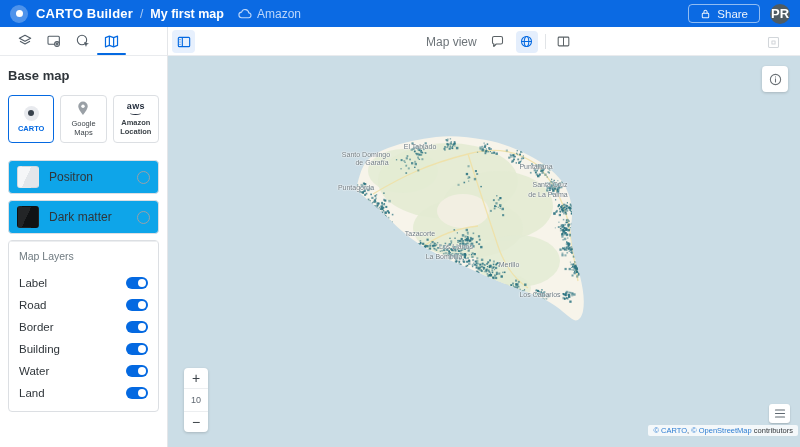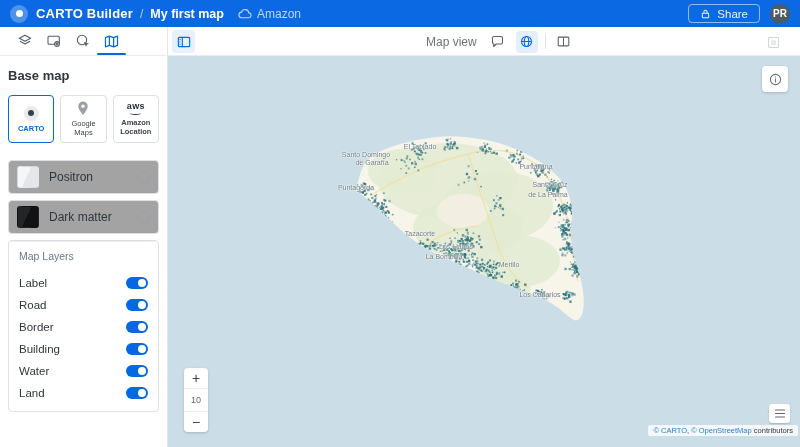--- a/index.html
+++ b/index.html
@@ -21,7 +21,7 @@
   .hdr .status{display:flex;align-items:center;gap:5px;margin-left:14px;color:#bcd7fb;font-size:12px;}
   .hdr .spacer{flex:1;}
   .share-btn{display:flex;align-items:center;gap:6px;border:1px solid rgba(255,255,255,.55);border-radius:4px;height:19px;padding:8px 11px;font-size:11.5px;color:rgba(255,255,255,.92);cursor:pointer;margin-right:10px;}
-  .avatar{width:20px;height:20px;border-radius:50%;background:#4e5b63;display:flex;align-items:center;justify-content:center;font-size:10px;font-weight:700;color:#fff;}
+  .avatar{width:20px;height:20px;border-radius:50%;background:#4e5b63;display:flex;align-items:center;justify-content:center;font-size:13px;font-weight:700;color:#fff;}
 
   .body-row{display:flex;height:420px;}
 

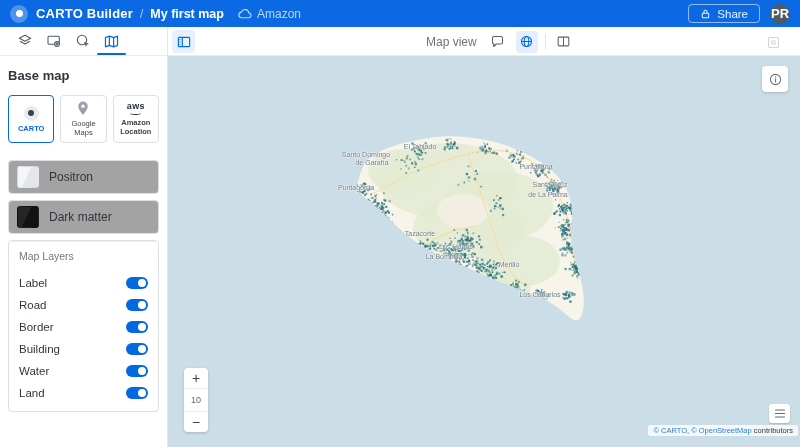--- a/index.html
+++ b/index.html
@@ -45,7 +45,7 @@
   .aws-word{font-size:9px;font-weight:700;color:#252f3e;letter-spacing:.3px;}
   .aws-smile{width:13px;height:5px;border:1.4px solid transparent;border-bottom-color:#252f3e;border-radius:50%;margin-top:-1px;}
 
-  .style-card{height:34px;border:1px solid var(--border);border-radius:4px;display:flex;align-items:center;padding:0 8px;margin-bottom:6px;cursor:pointer;background:#a3a3a3;}
+  .style-card{height:34px;border:1px solid var(--border);border-radius:4px;display:flex;align-items:center;padding:0 8px;margin-bottom:6px;cursor:pointer;background:#0ea5e9;}
   .thumb{width:22px;height:22px;border-radius:3px;flex:0 0 22px;border:1px solid rgba(0,0,0,.06);}
   .thumb-positron{background:linear-gradient(115deg,#f5f6f8 45%,#e3e6ea 45%);}
   .thumb-dark{background:linear-gradient(115deg,#232527 45%,#101214 45%);}

